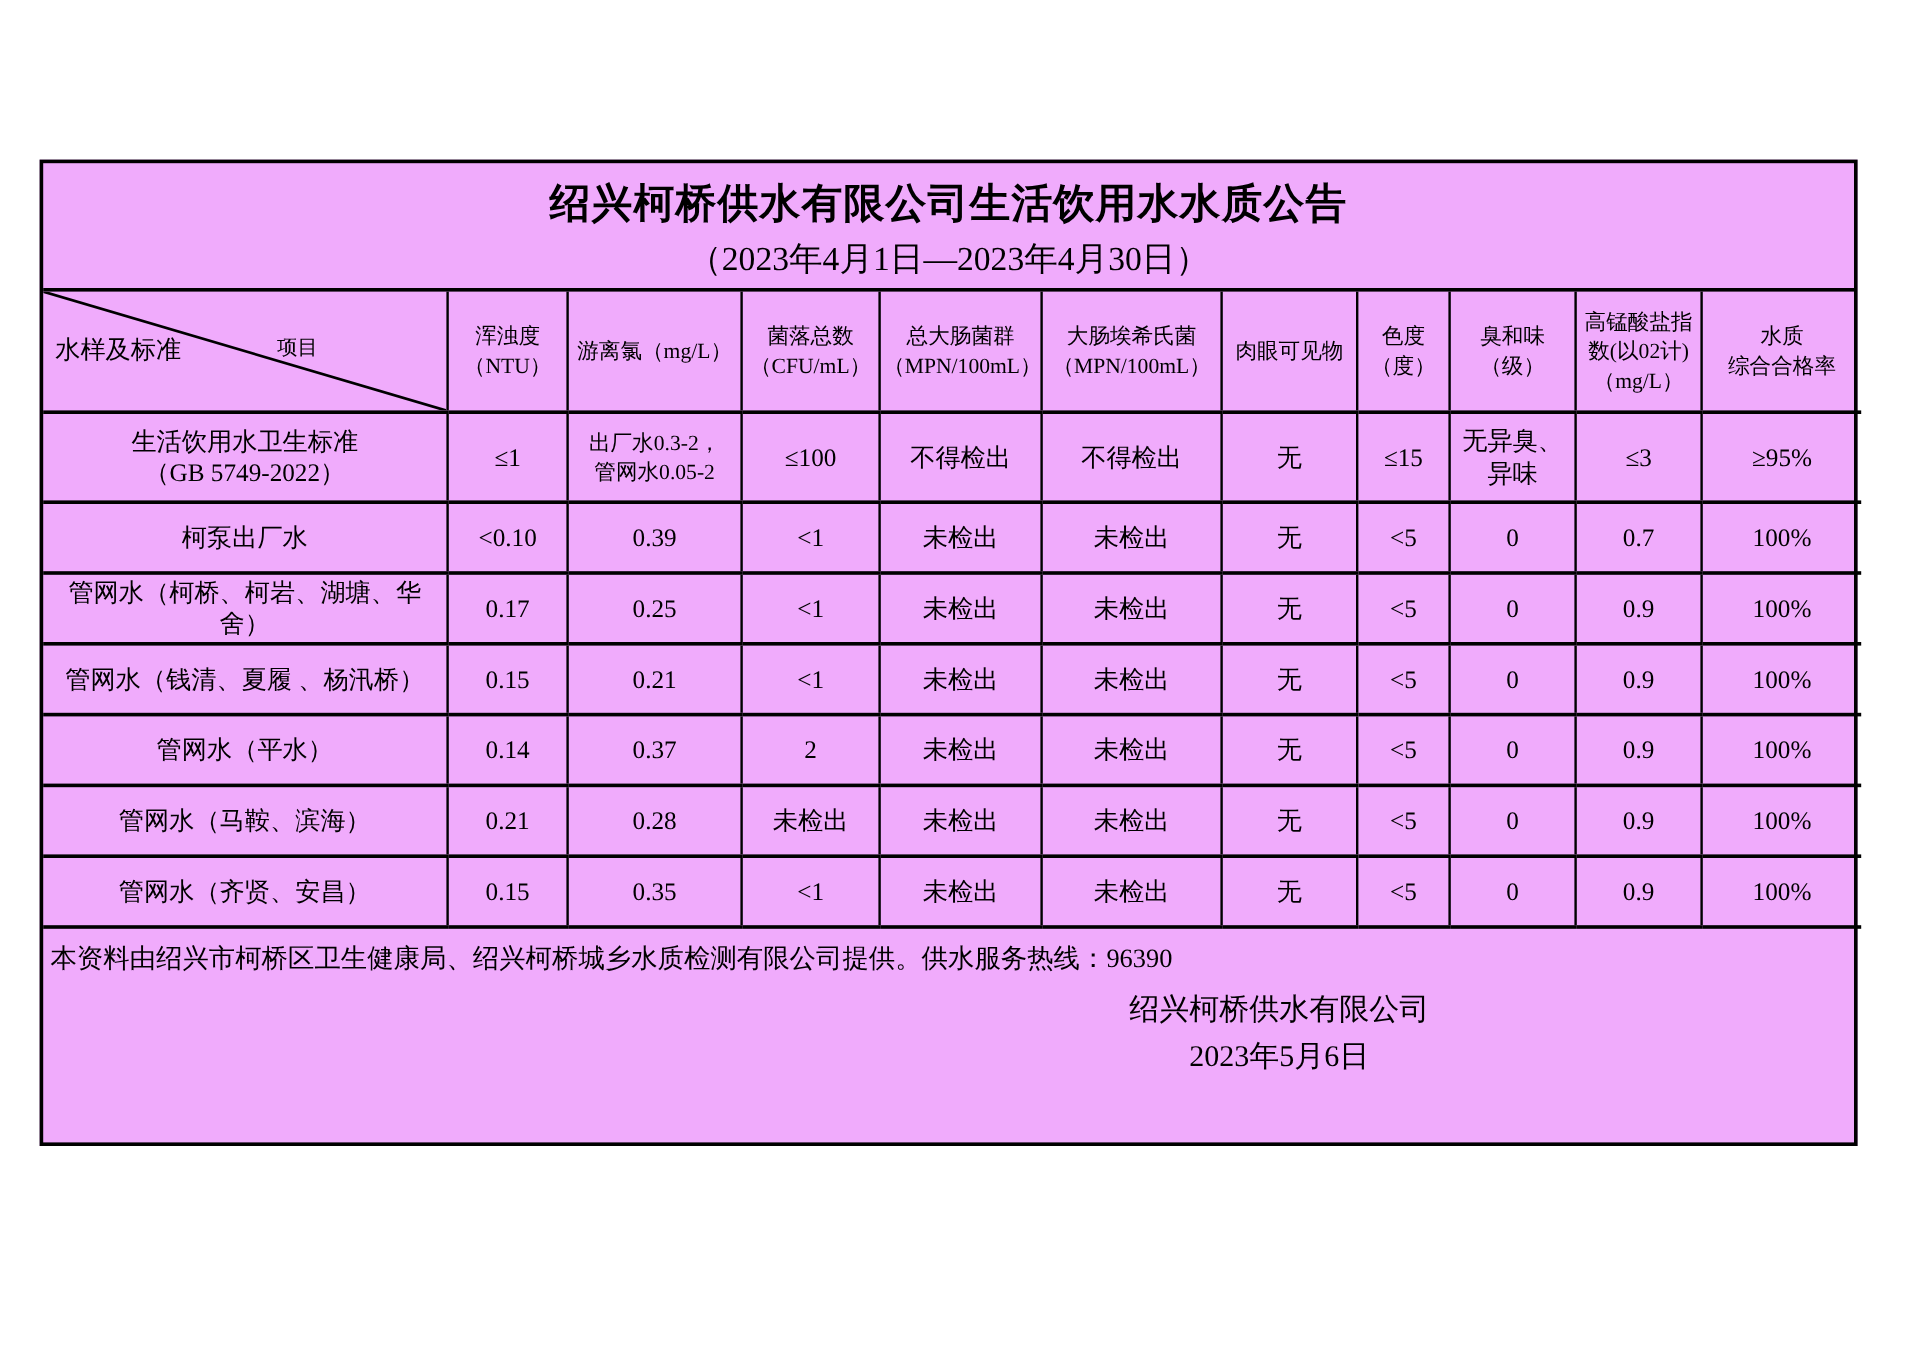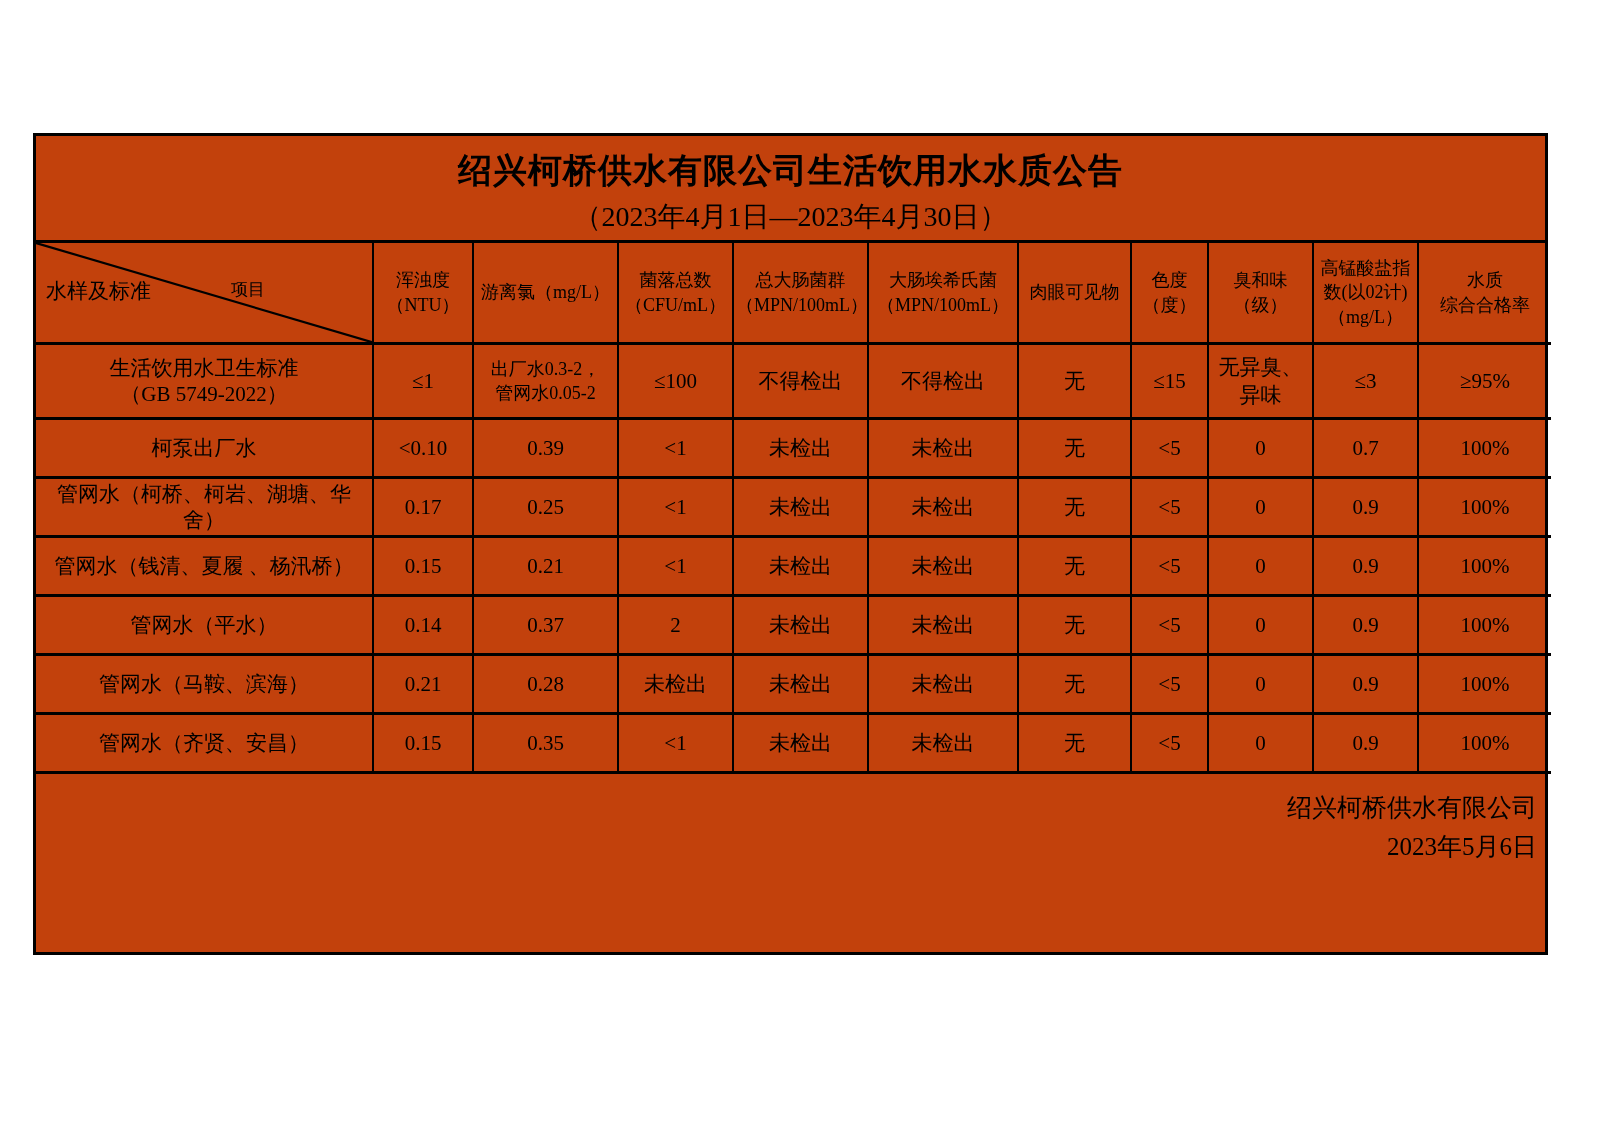--- a/index.html
+++ b/index.html
@@ -16,7 +16,7 @@
     left: 33px; top: 133px;
     width: 1515px; height: 822px;
     border: 3px solid #000;
-    background: #c2410c;
+    background: #f0abfc;
   }
   
   .title-block {

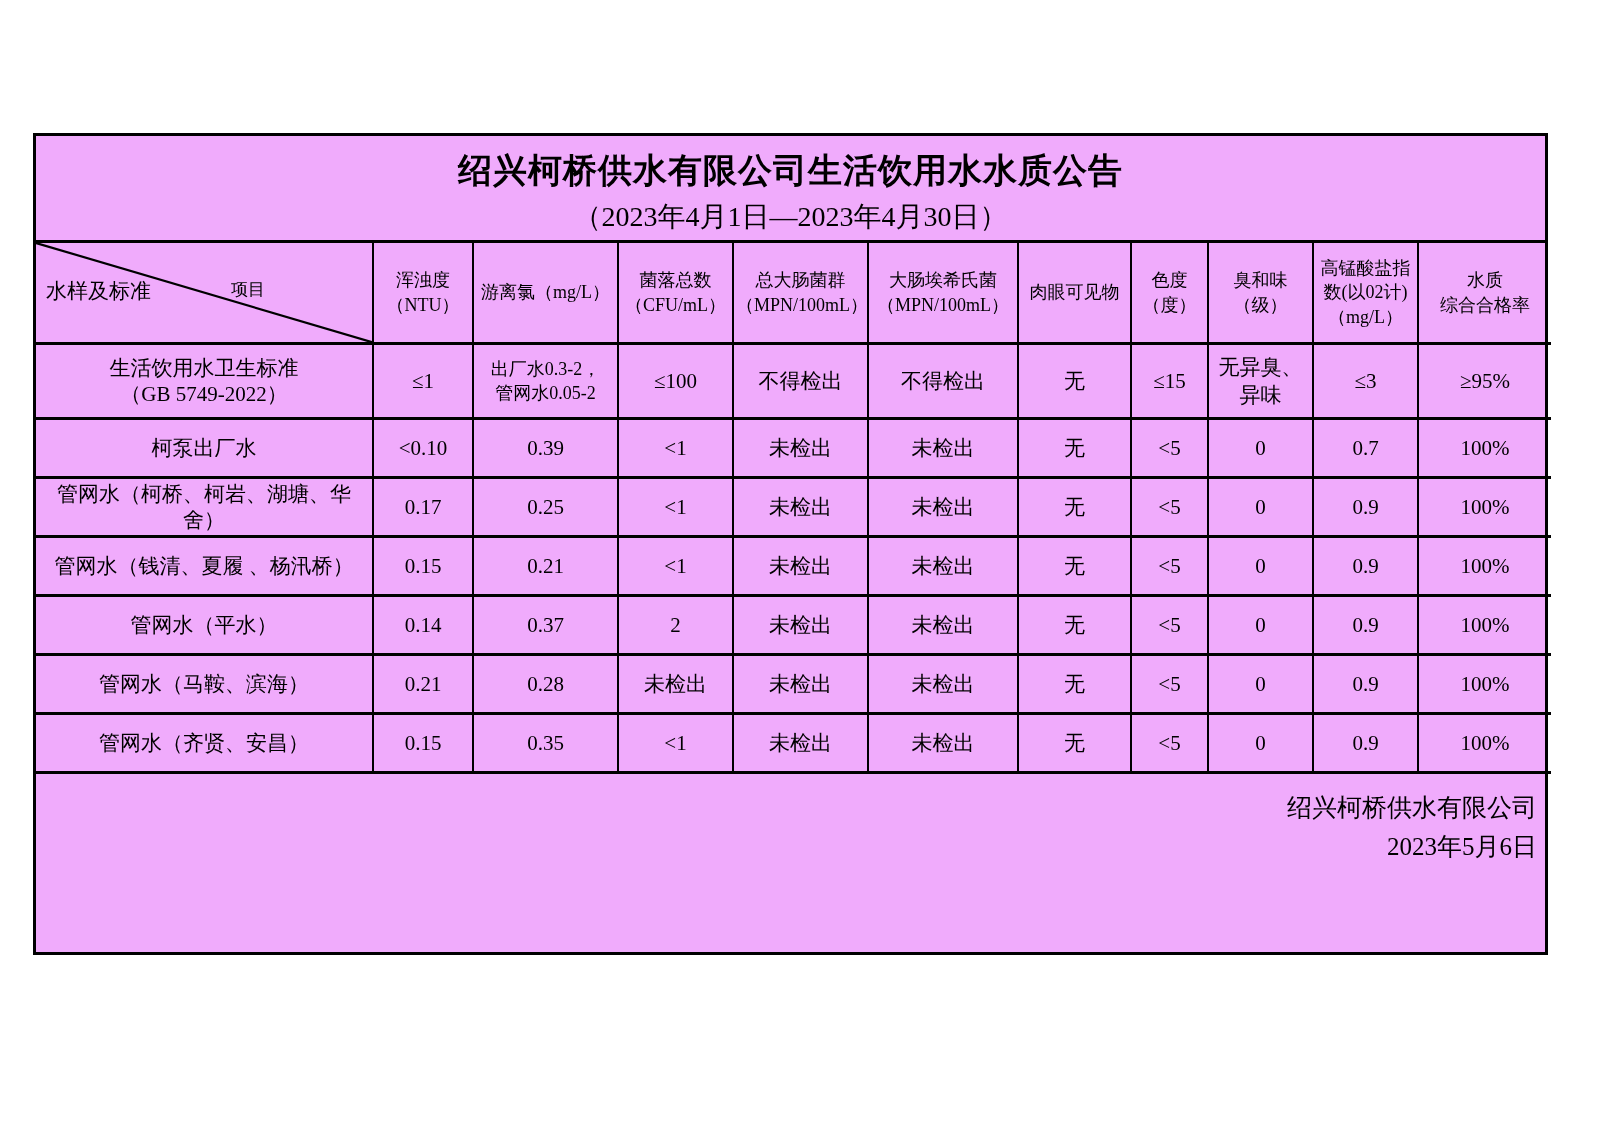--- a/index.html
+++ b/index.html
@@ -252,6 +252,7 @@
   </table>
 
   <div class="footer-block">
+    <div class="footer-line1">本资料由绍兴市柯桥区卫生健康局、绍兴柯桥城乡水质检测有限公司提供。供水服务热线：96390</div>
     <div class="signature">
       <div class="company">绍兴柯桥供水有限公司</div>
       <div class="date">2023年5月6日</div>

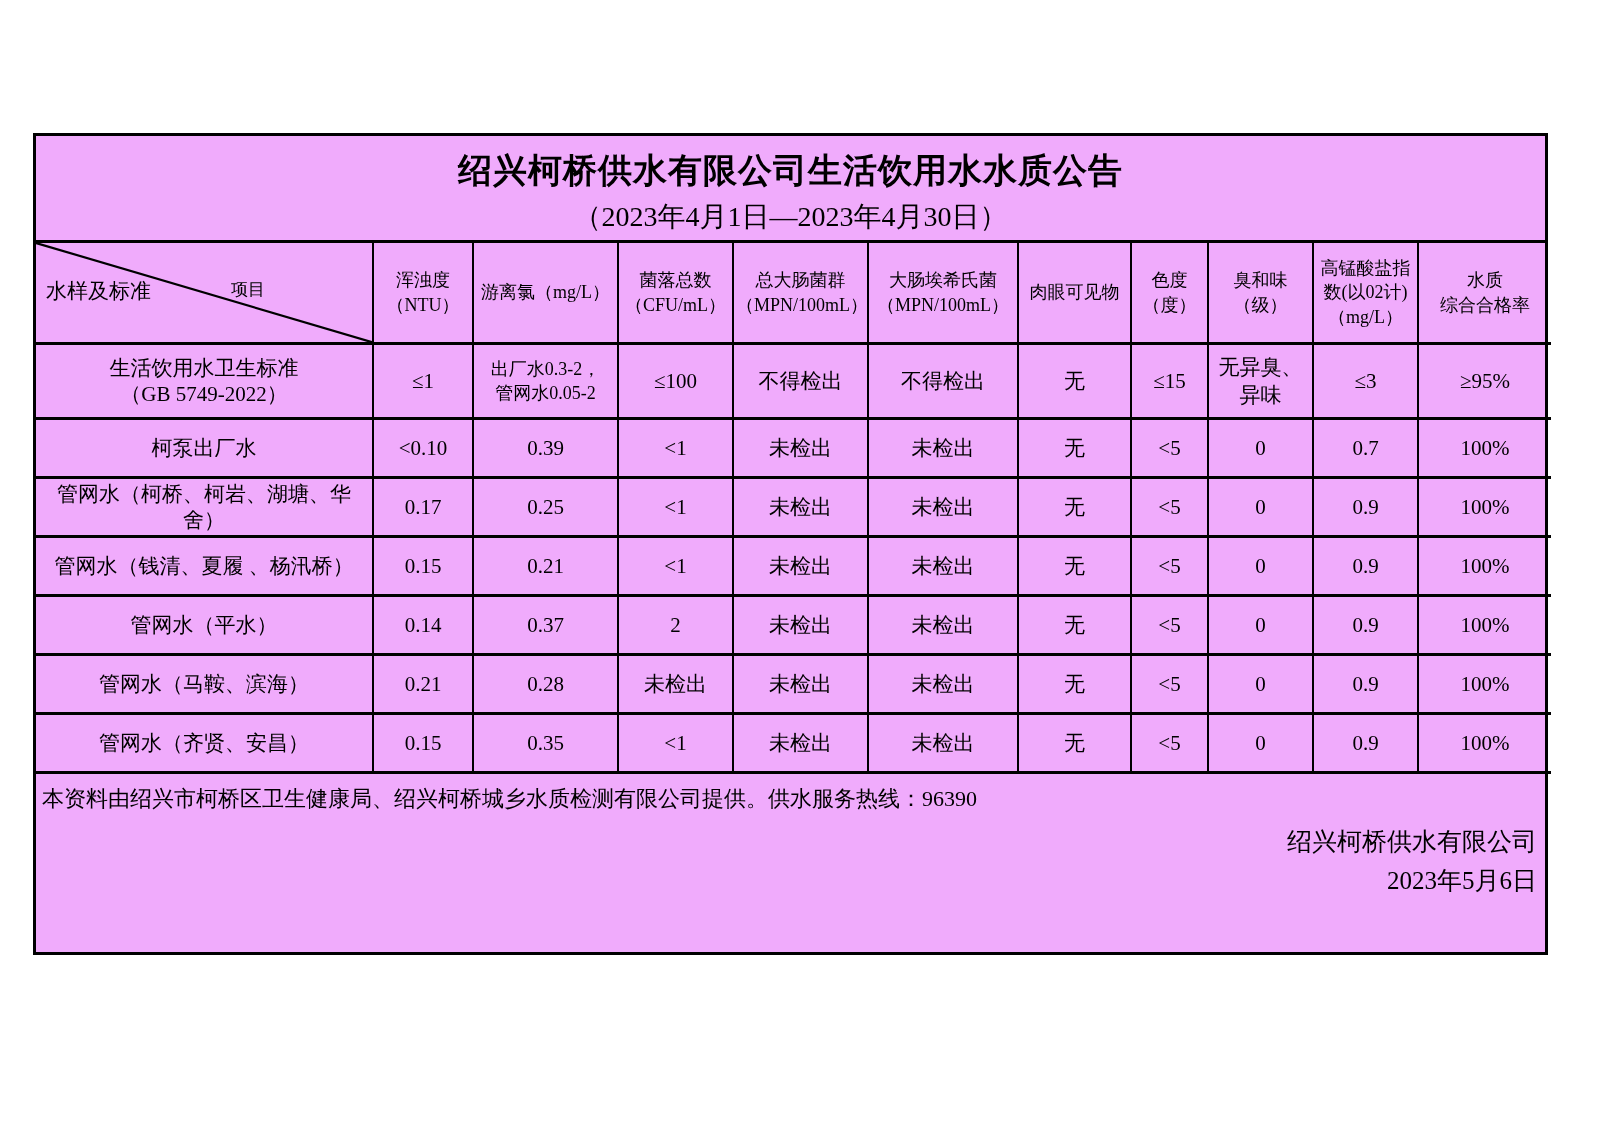--- a/index.html
+++ b/index.html
@@ -92,7 +92,7 @@
   .signature {
     margin-left: 37%;
     width: 63%;
-    text-align: right;
+    text-align: center;
     font-size: 25px;
     margin-top: 6px;
   }

